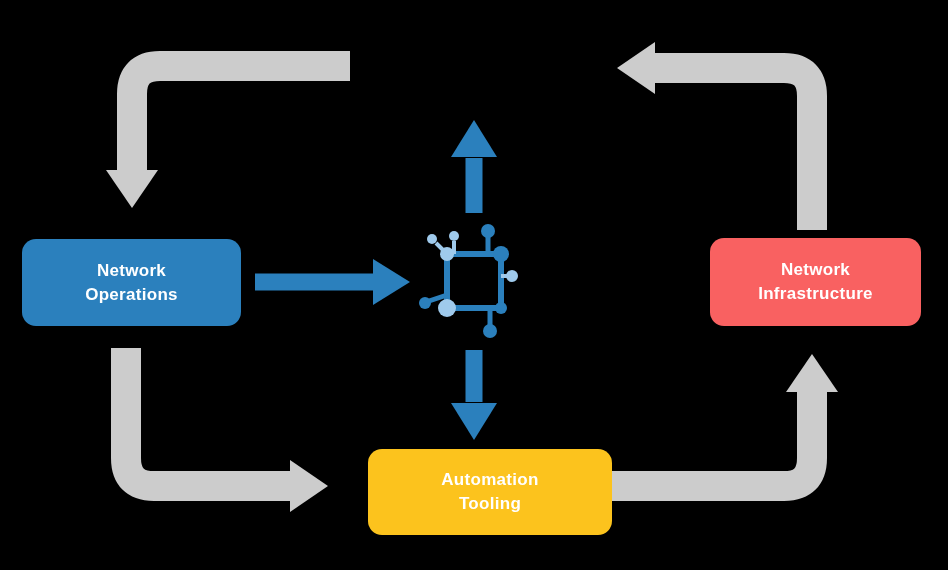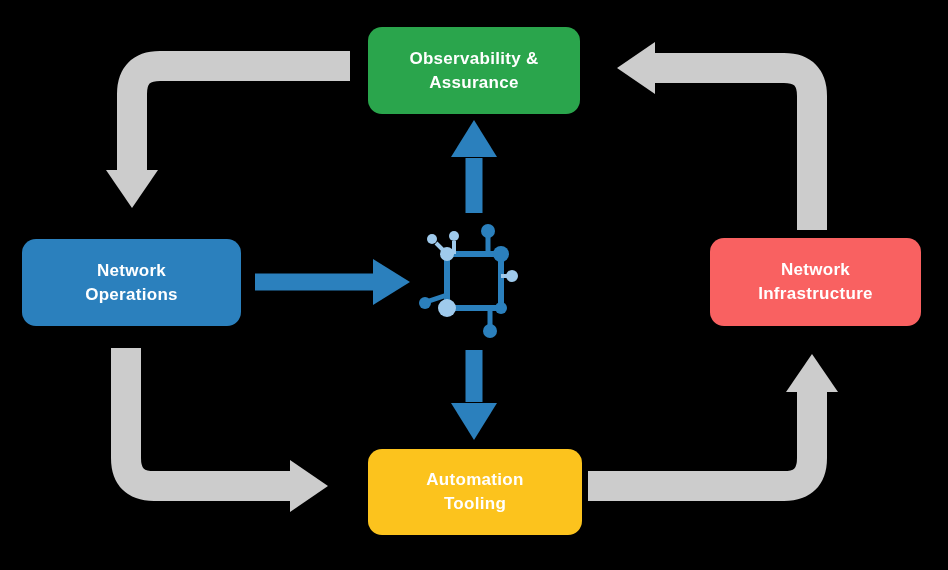--- a/index.html
+++ b/index.html
@@ -118,8 +118,6 @@
     </g>
   </svg>
 
-  <div class="node node-green">Observability &amp;
-Assurance</div>
 
   <div class="node node-blue">Network
 Operations</div>

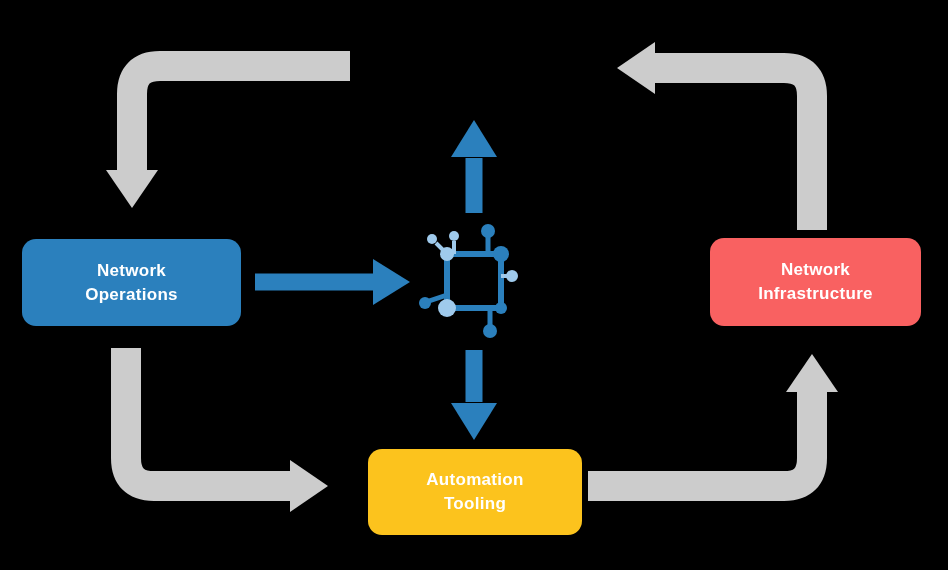--- a/index.html
+++ b/index.html
@@ -40,7 +40,7 @@
   .node-green  { left: 368px; top: 27px;  width: 212px; height: 87px; background: #2aa54c; }
   .node-blue   { left: 22px;  top: 239px; width: 219px; height: 87px; background: #2b80bd; }
   .node-red    { left: 710px; top: 238px; width: 211px; height: 88px; background: #f96161; }
-  .node-yellow { left: 368px; top: 449px; width: 214px; height: 86px; background: #fcc31d; }
+  .node-yellow { left: 368px; top: 449px; width: 244px; height: 86px; background: #fcc31d; }
 
   .gray-arrow  { stroke: #cccccc; stroke-width: 30; fill: none; }
   .gray-head   { fill: #cccccc; stroke: none; }

